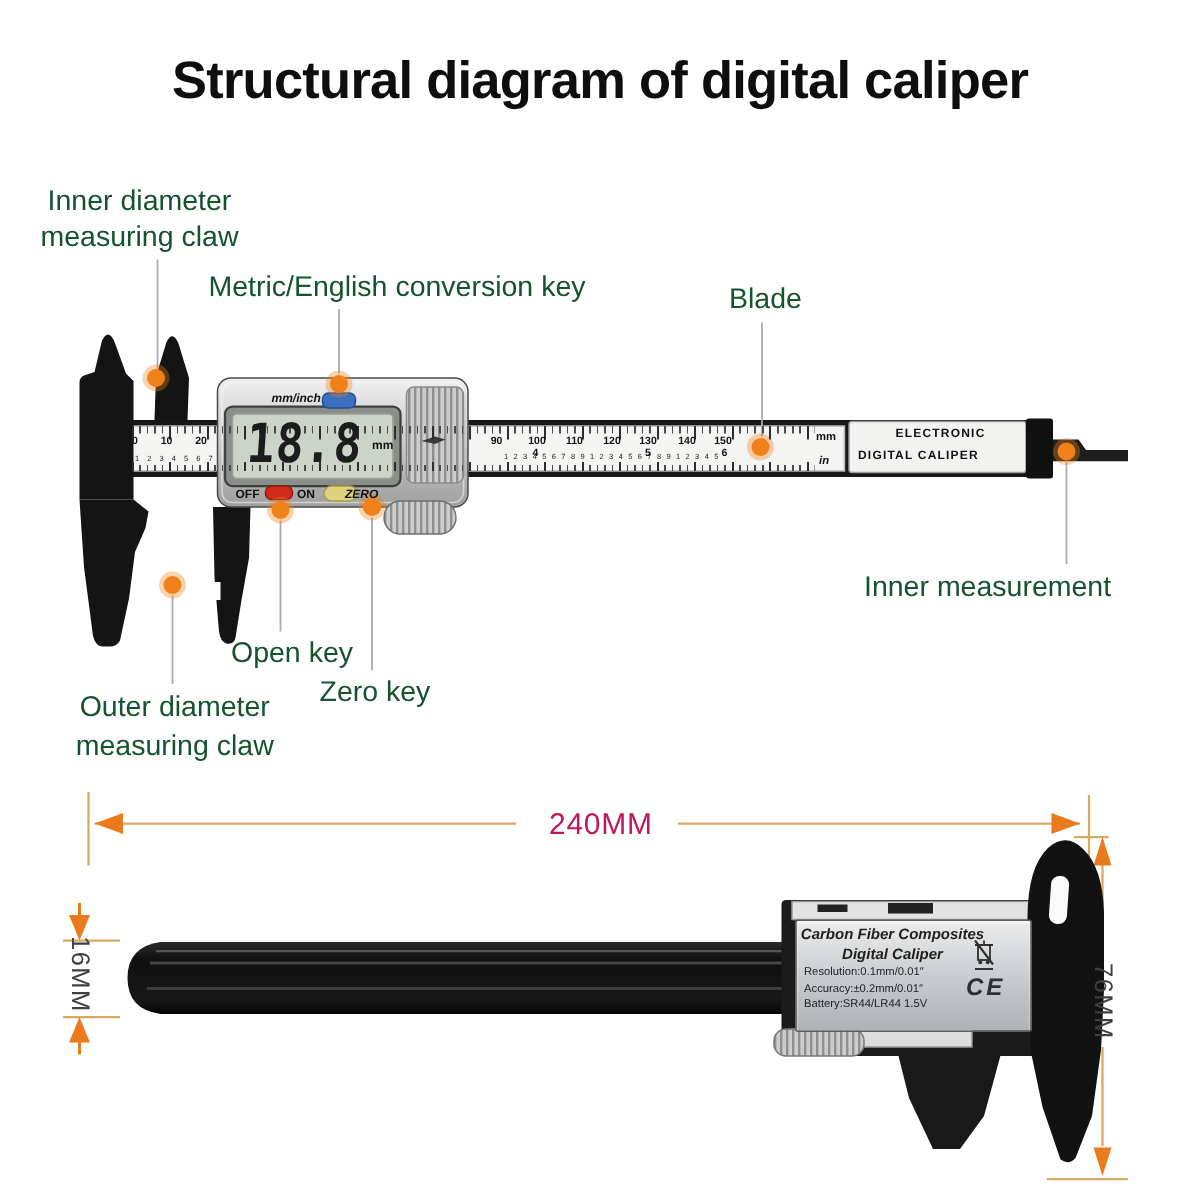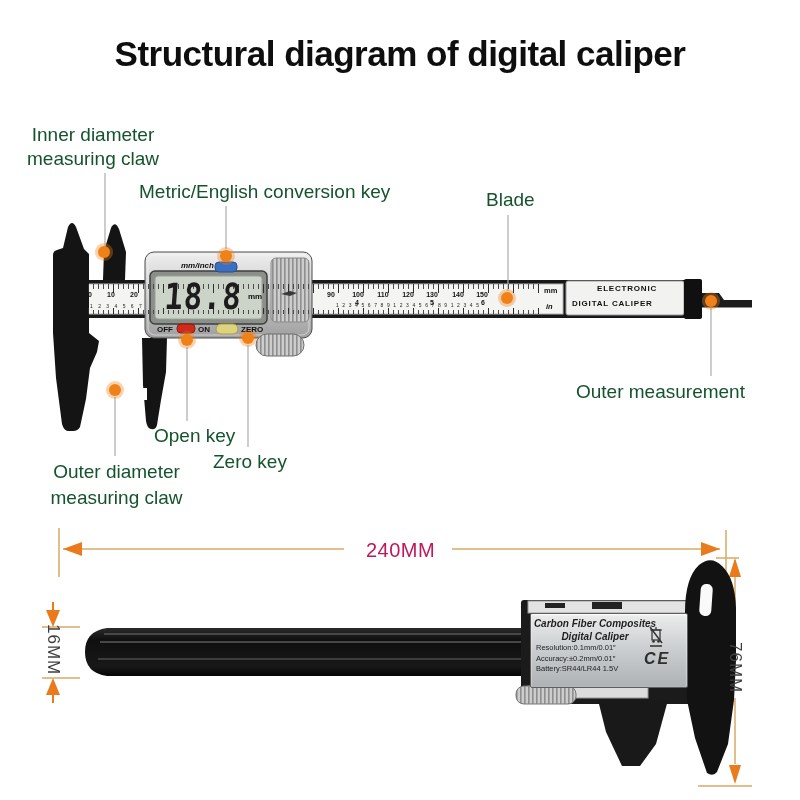--- a/index.html
+++ b/index.html
@@ -194,7 +194,7 @@
   <div class="txt tiny" style="left:181px;top:261px;font-style:italic;">mm/inch</div>
   <div class="txt tiny" style="left:157px;top:325px;">OFF</div>
   <div class="txt tiny" style="left:198px;top:325px;text-align:right;">ON</div>
-  <div class="txt tiny" style="left:241px;top:325px;">ZERO</div>
+  <div class="txt tiny" style="left:230px;top:325px;font-style:italic;">ZERO</div>
   <div class="txt" id="lcd-value">18.8</div>
   <div class="txt tiny" style="left:248px;top:292px;">mm</div>
 

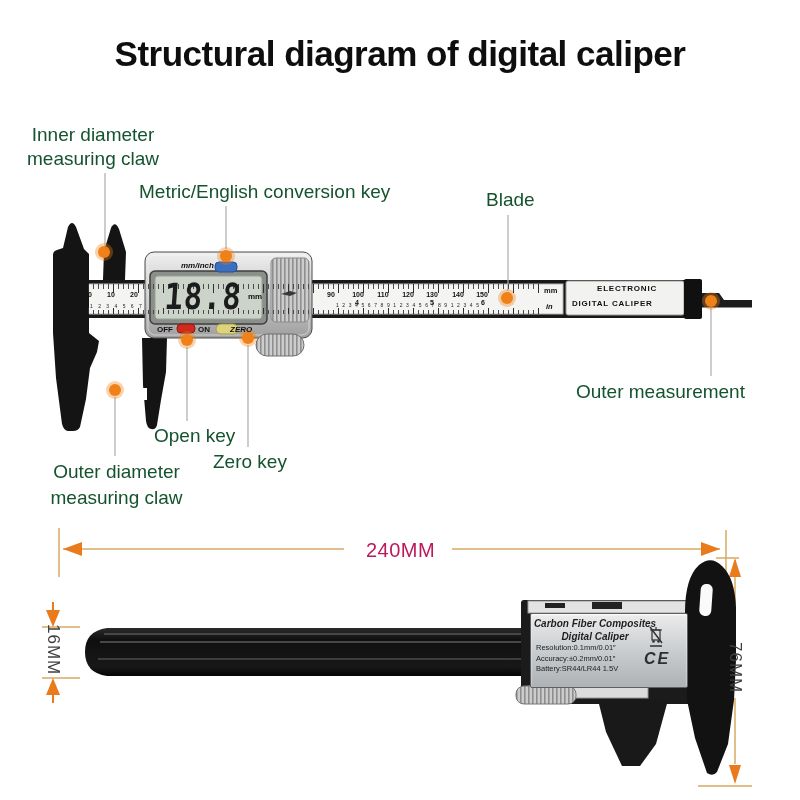--- a/index.html
+++ b/index.html
@@ -179,7 +179,7 @@
   </div>
   <div class="txt" style="left:139px;top:180px;">Metric/English conversion key</div>
   <div class="txt" style="left:486px;top:188px;">Blade</div>
-  <div class="txt" style="left:576px;top:380px;">Outer measurement</div>
+  <div class="txt" style="left:576px;top:380px;">Inner measurement</div>
   <div class="txt" style="left:154px;top:424px;">Open key</div>
   <div class="txt" style="left:213px;top:450px;">Zero key</div>
   <div class="txt center" style="left:45px;top:459px;width:143px;line-height:26px;">

